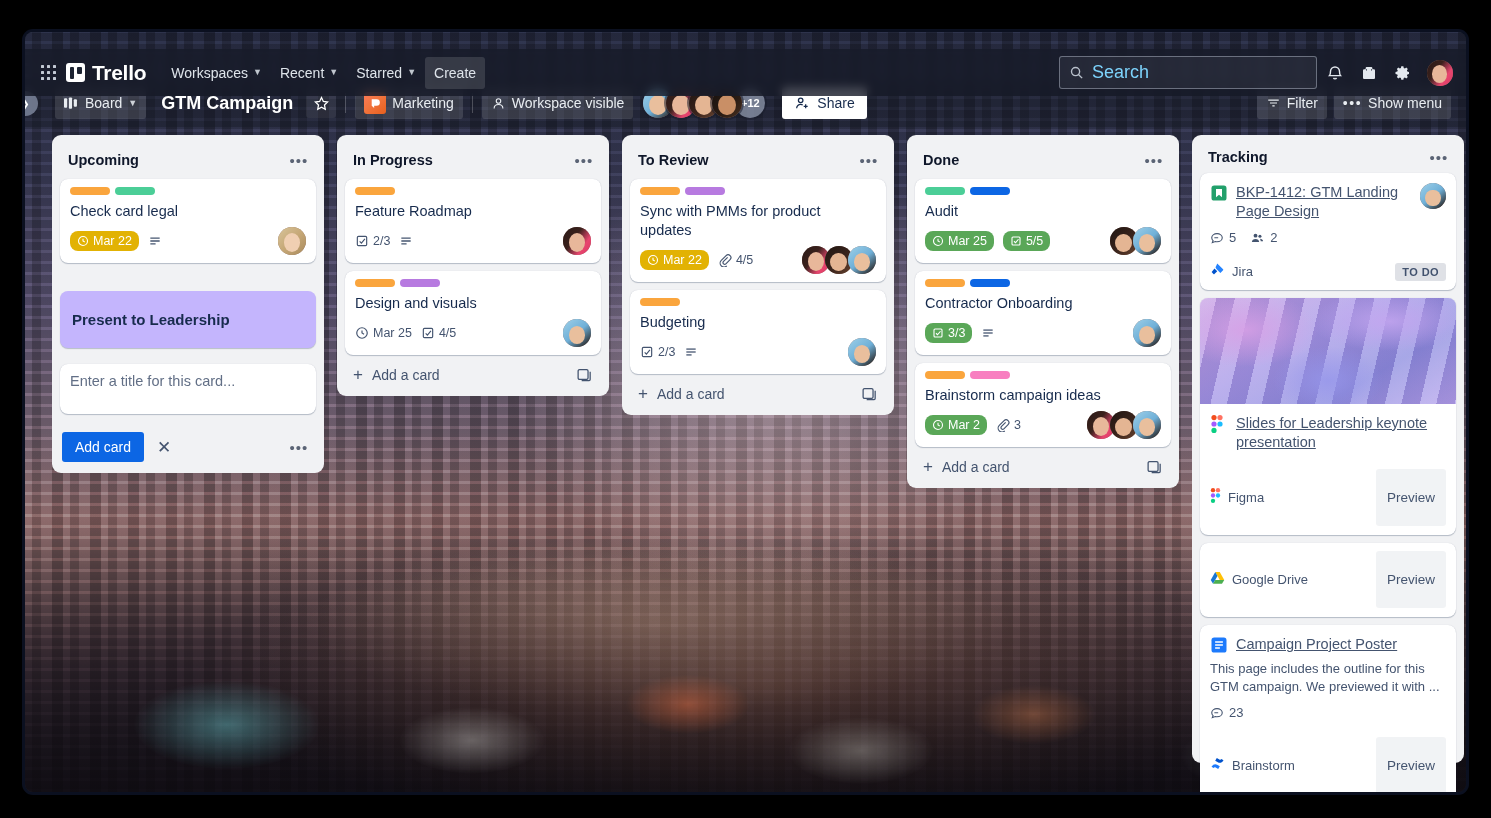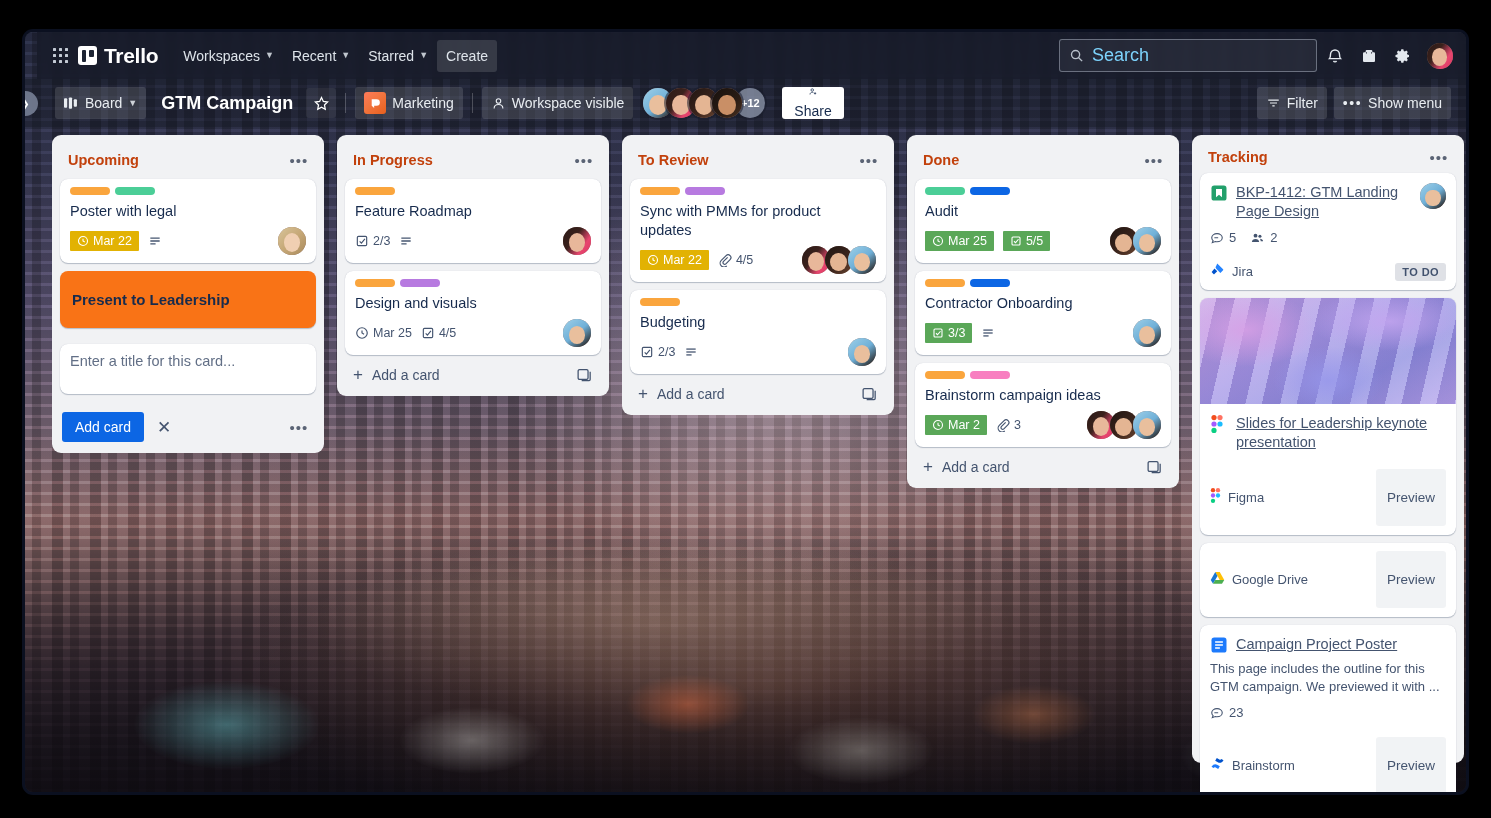--- a/index.html
+++ b/index.html
@@ -63,13 +63,12 @@
 
   
   #top-nav {
-    position: absolute; left: 0; top: 0; right: 0; height: 47px;
+    position: absolute; left: 0; top: 17px; right: 0; height: 47px;
     background: rgba(22,26,40,.80);
     backdrop-filter: blur(5px);
     display: flex; align-items: center;
     padding: 0 13px 0 11px;
     z-index: 30;
-    margin-left: 12px;
   }
   .nv-btn {
     display: flex; align-items: center; gap: 5px;

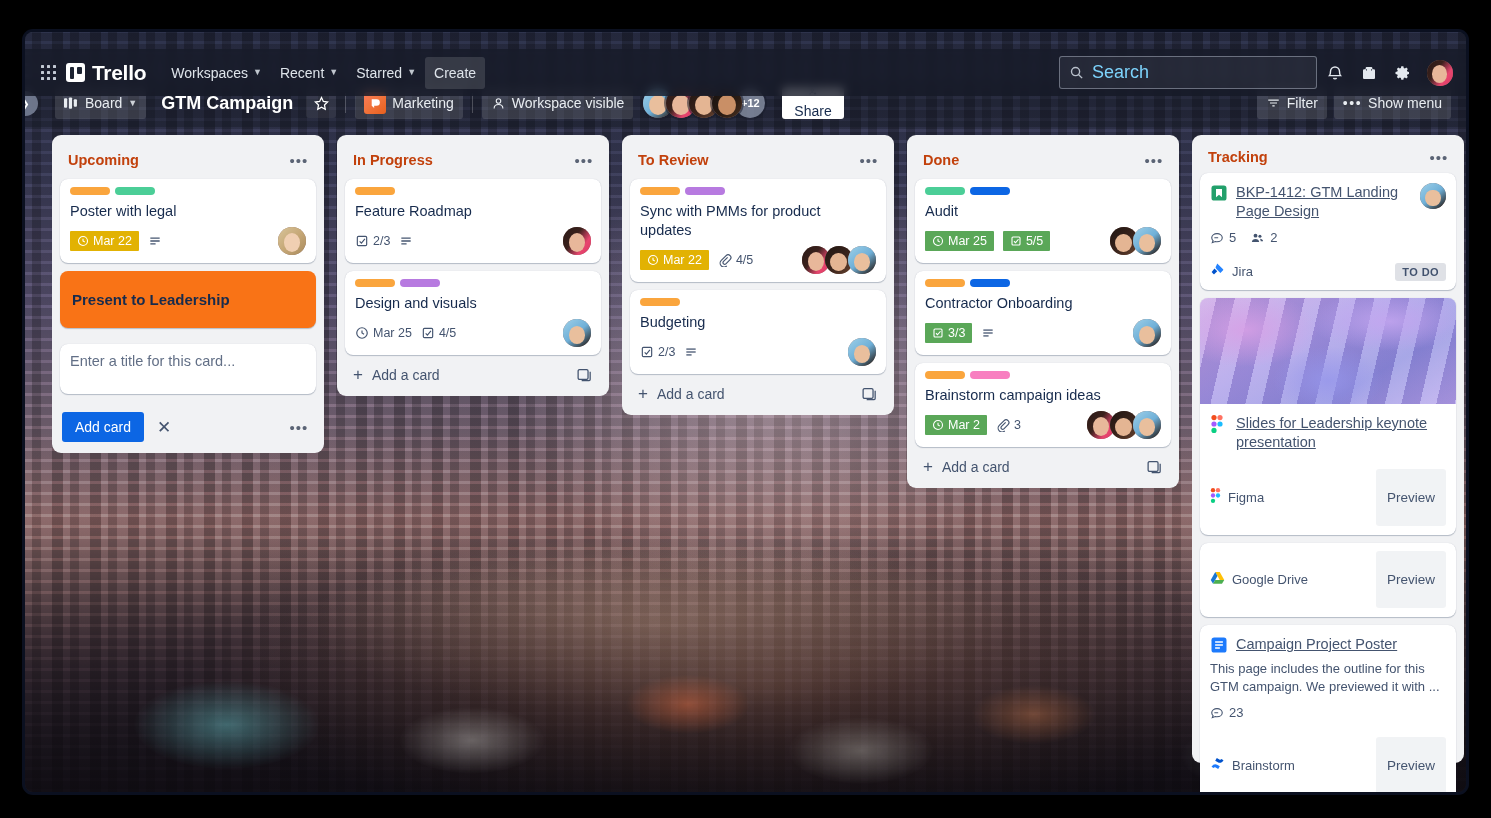--- a/index.html
+++ b/index.html
@@ -180,7 +180,7 @@
     display: flex; align-items: center; gap: 7px;
     height: 32px; padding: 0 12px; margin-left: 10px;
     background: #fff; color: #172b4d; border-radius: 3px;
-    font-size: 14px; font-weight: 500; cursor: pointer; flex-direction: column;
+    font-size: 14px; font-weight: 500; cursor: pointer;
   }
   #header-right { margin-left: auto; display: flex; align-items: center; gap: 7px; }
 

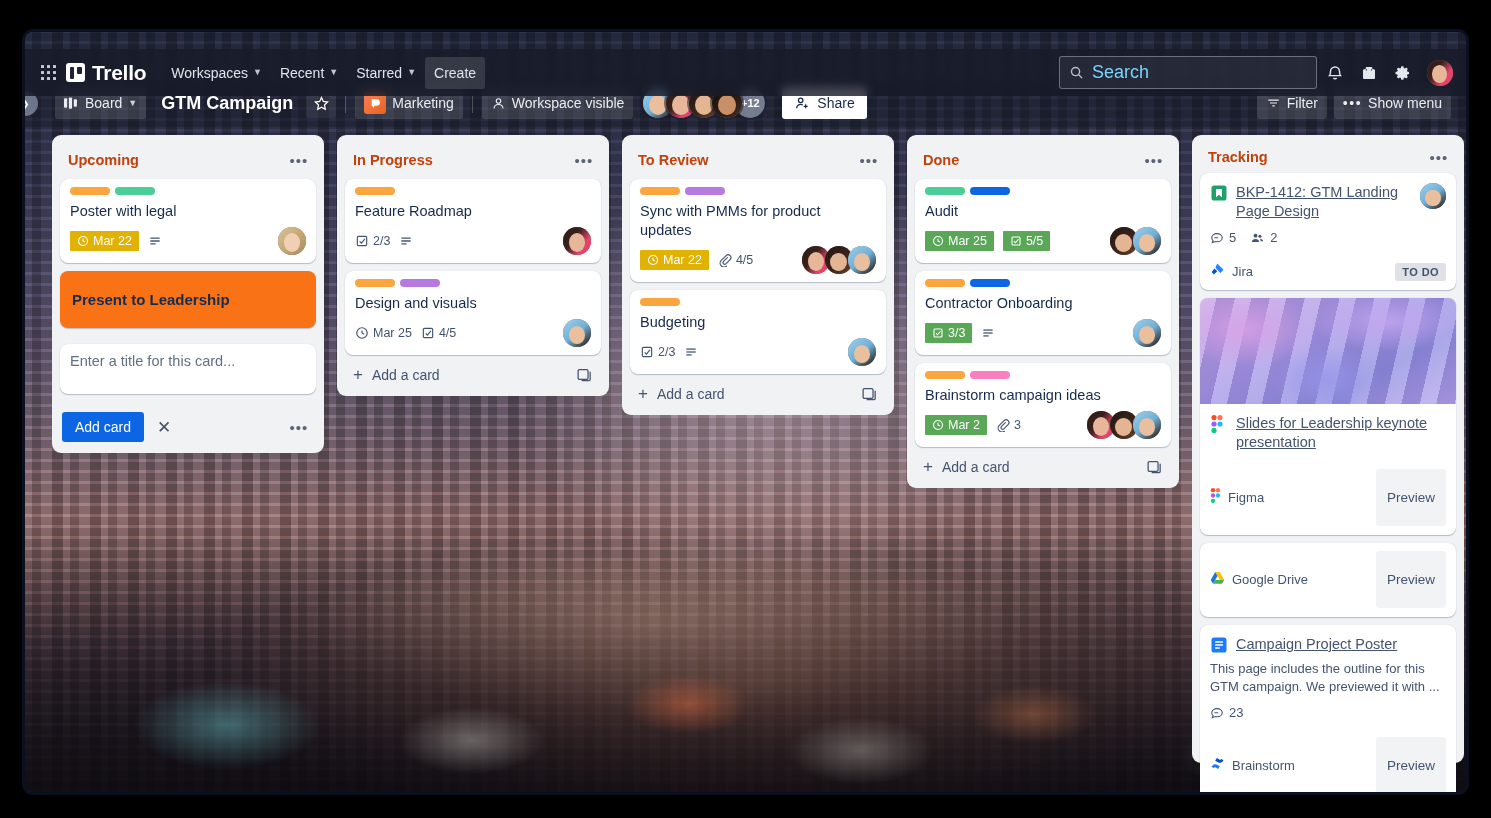--- a/index.html
+++ b/index.html
@@ -204,7 +204,7 @@
     padding: 4px 4px 4px 8px; min-height: 28px;
   }
   .list-title {
-    color: #c2410c; font-size: 14.5px; font-weight: 700; flex: 1;
+    color: #0f172a; font-size: 14.5px; font-weight: 700; flex: 1;
     cursor: pointer;
   }
   .list-dots {

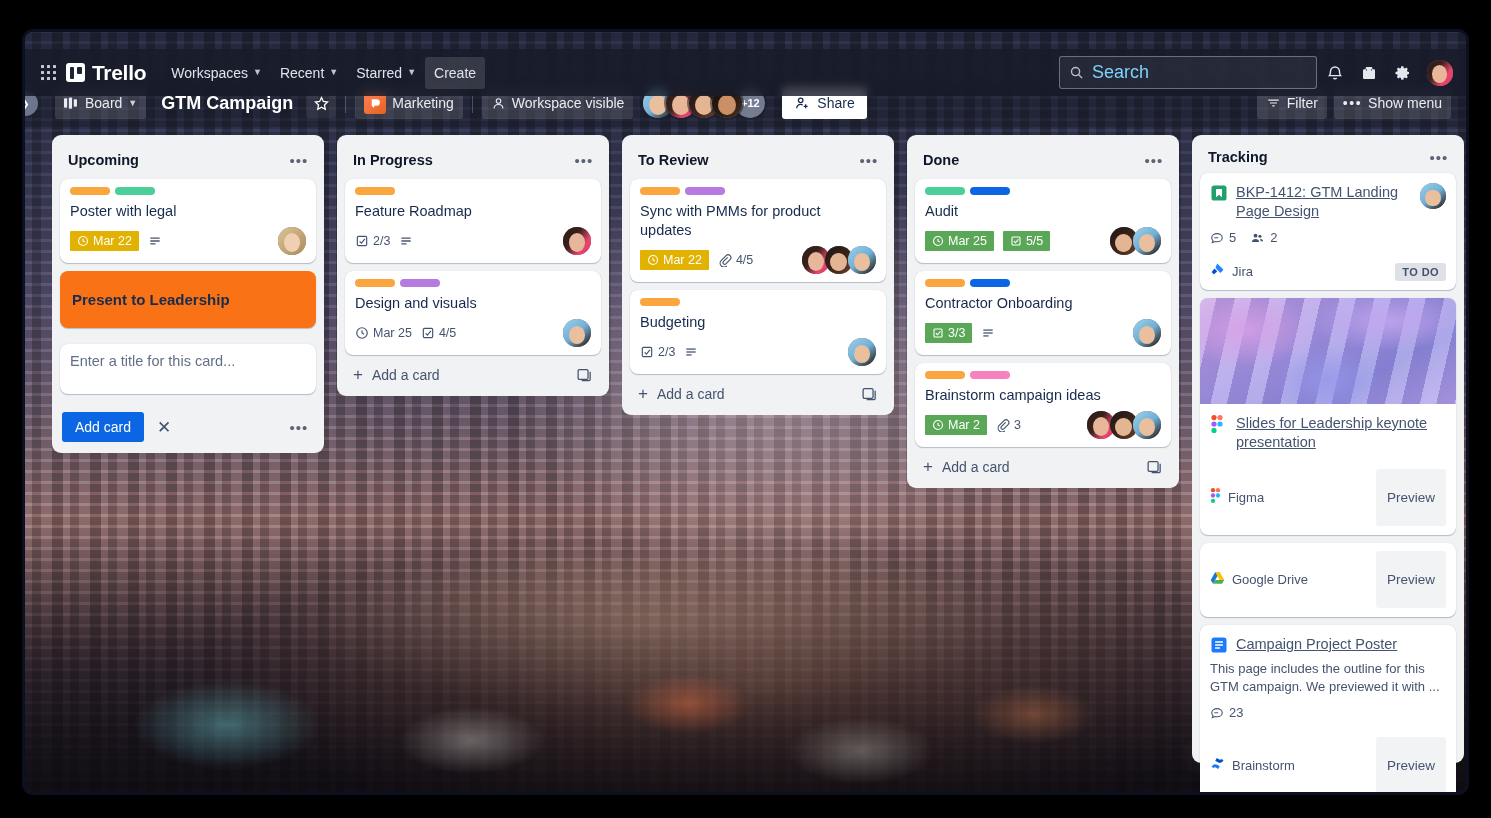--- a/index.html
+++ b/index.html
@@ -506,7 +506,7 @@
             <span class="label" style="background:#faa53d"></span>
             <span class="label" style="background:#4bce97"></span>
           </div>
-          <div class="card-title">Poster with legal</div>
+          <div class="card-title">Check card legal</div>
           <div class="badges">
             <span class="badge-pill badge-yellow">
               <svg width="12" height="12" viewBox="0 0 24 24" fill="none" stroke="#fff" stroke-width="2.2">

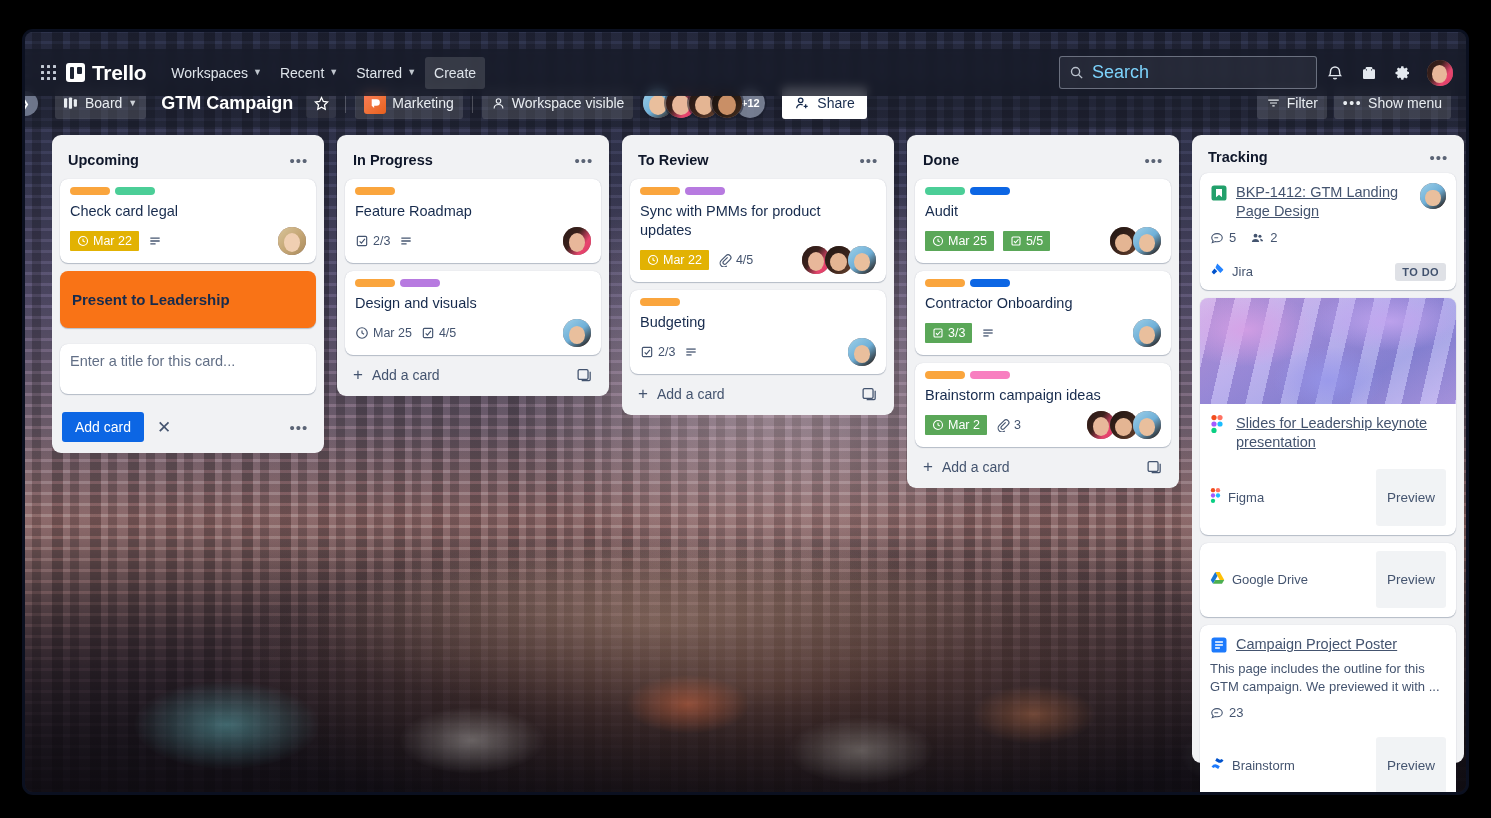--- a/index.html
+++ b/index.html
@@ -233,7 +233,7 @@
     color: #44546f; font-size: 12.5px;
   }
   .badge-pill {
-    padding: 3px 7px; border-radius: 1px;
+    padding: 3px 7px; border-radius: 8px;
     color: #fff; font-size: 12.5px; font-weight: 500;
     display: flex; align-items: center; gap: 4px;
   }

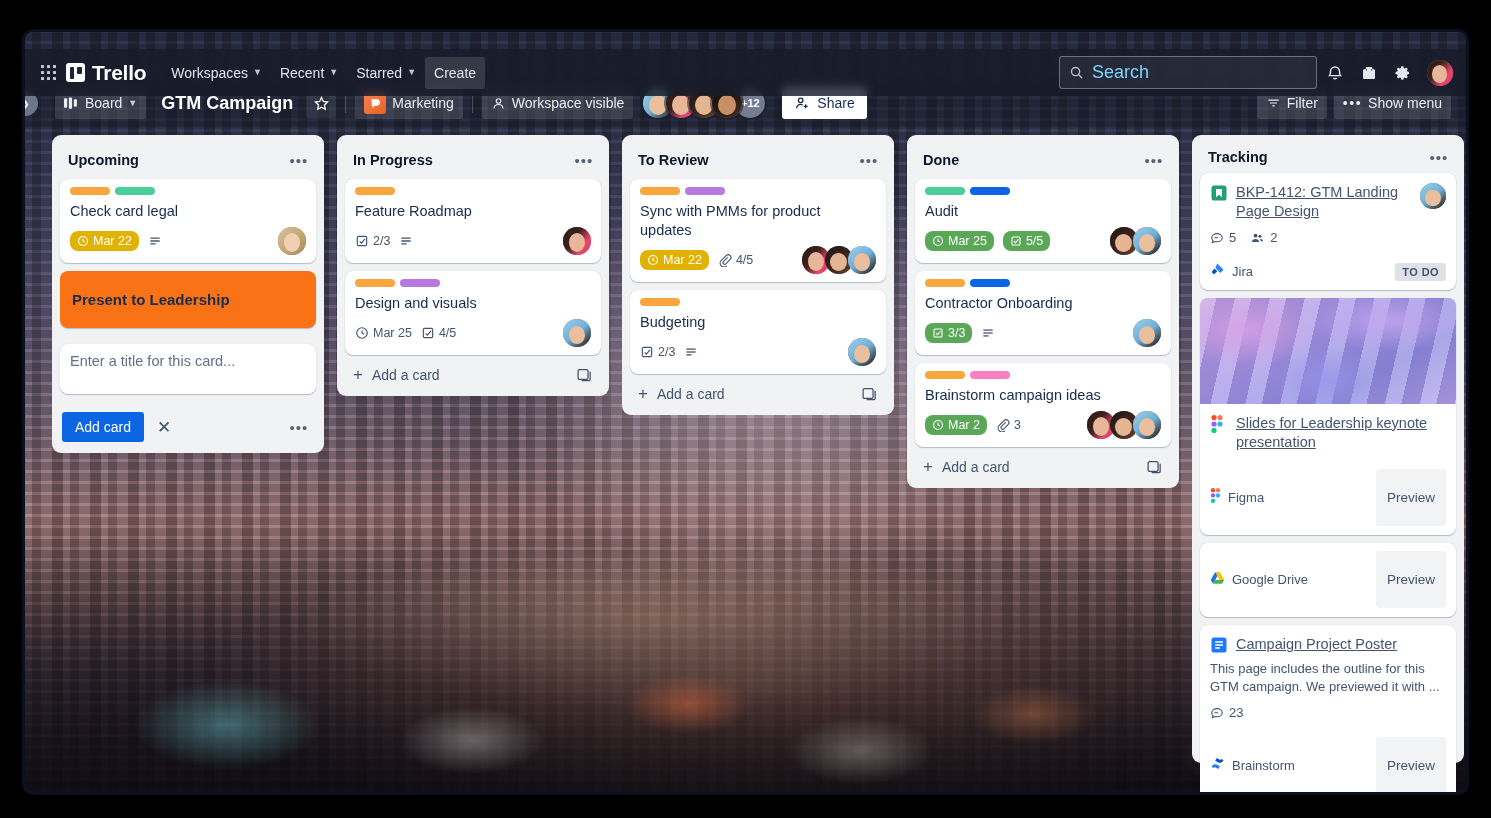--- a/index.html
+++ b/index.html
@@ -245,12 +245,13 @@
 
   
   .card-orange {
-    background: #f97316;
+    background: #c4b5fd;
     border-radius: 8px;
     padding: 20px 12px;
     color: #172b4d; font-size: 15px; font-weight: 700;
     box-shadow: 0 1px 1px rgba(9,30,66,.25);
     cursor: pointer;
+    margin-top: 20px;
   }
   #composer-input {
     width: 100%; height: 50px; margin-top: 8px;

